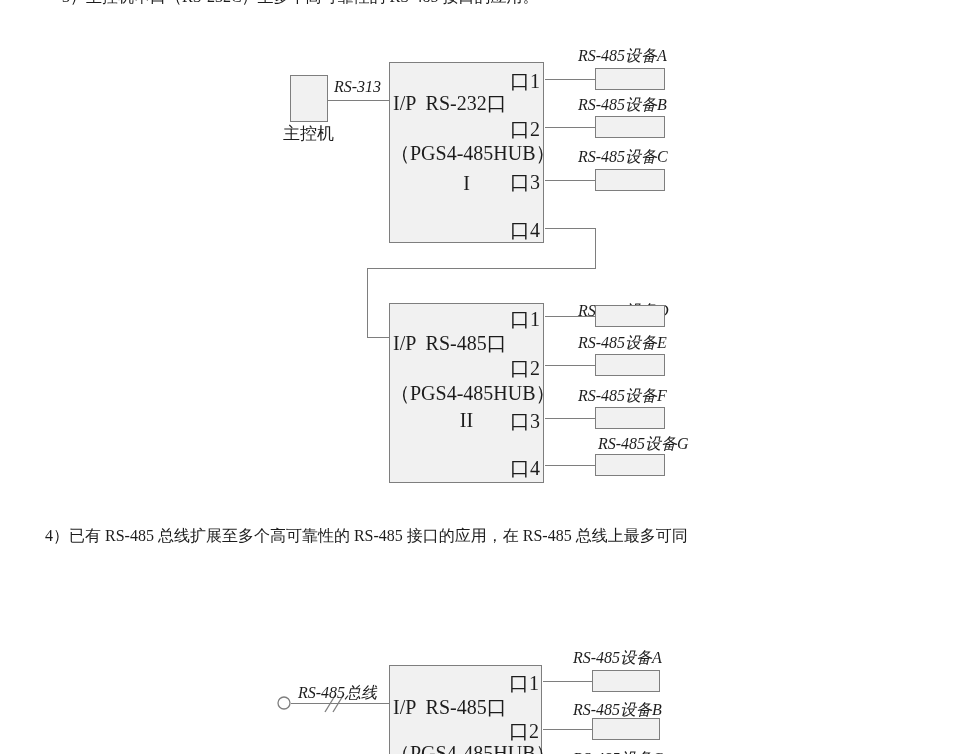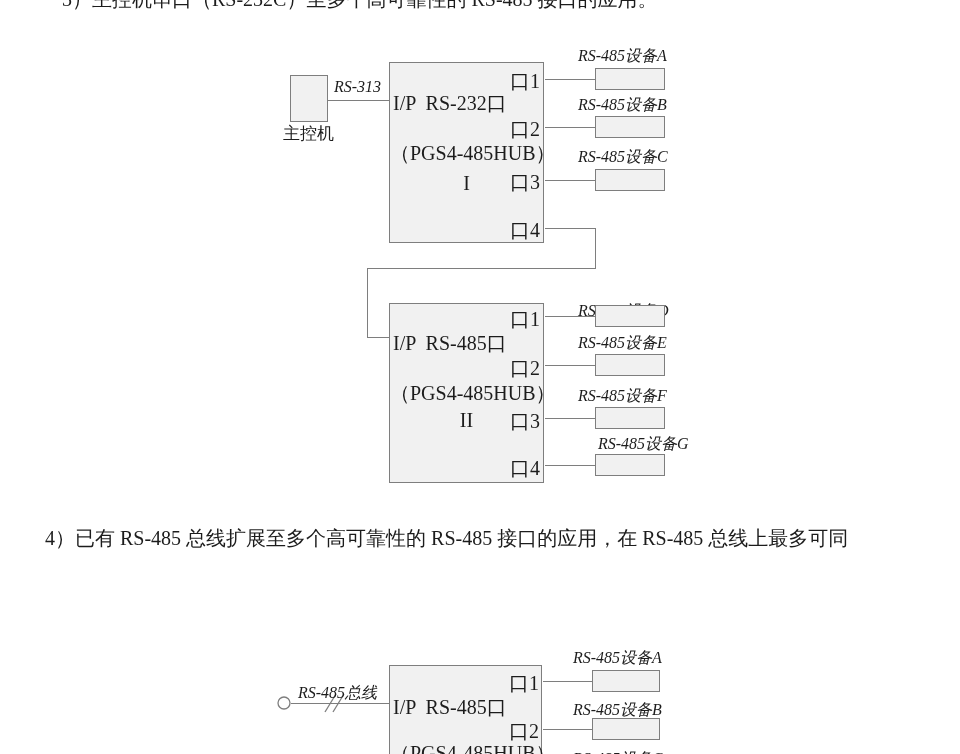--- a/index.html
+++ b/index.html
@@ -8,7 +8,7 @@
     font-family:"Liberation Serif","DejaVu Serif",serif;color:#1c1c1c;
   }
   .lbl{position:absolute;line-height:1.15;white-space:pre;}
-  .f20{font-size:20px;}
+  .f20{font-size:16px;}
   .f17{font-size:17px;}
   .f16{font-size:16px;font-style:italic;}
   .box{position:absolute;box-sizing:border-box;background:#f1f1f1;border:1px solid #7e7e7e;}

